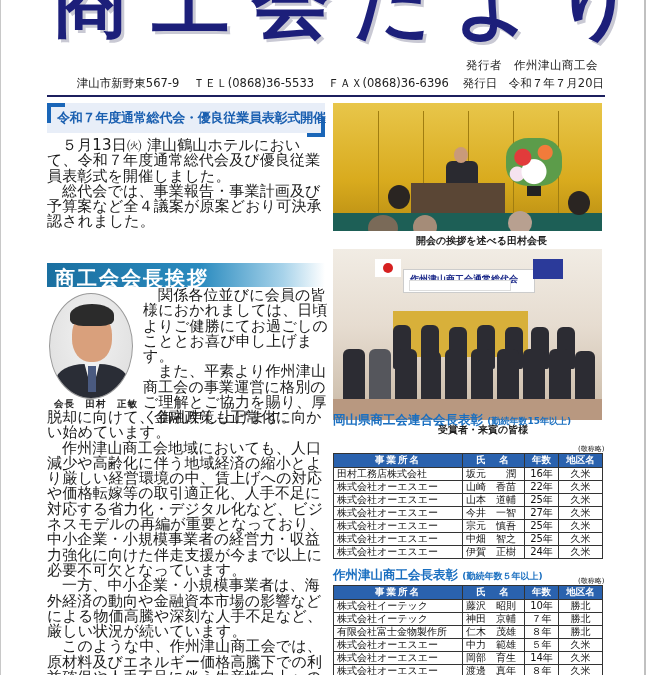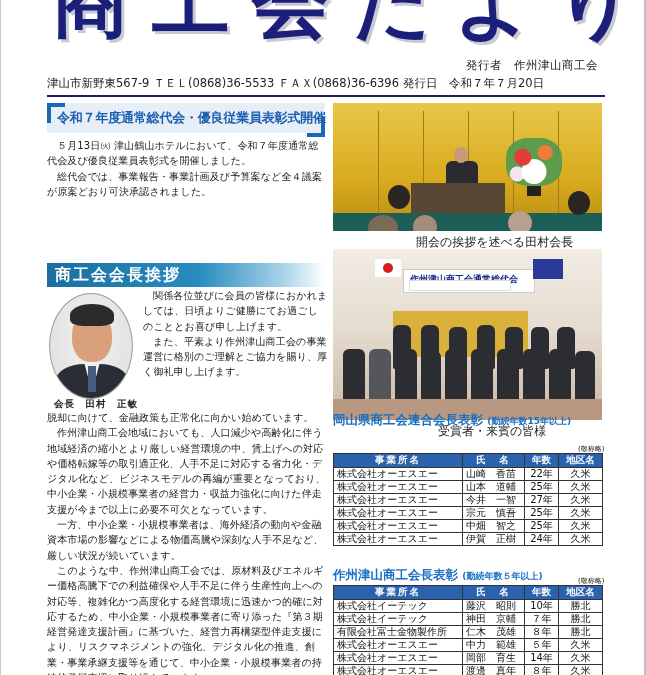--- a/index.html
+++ b/index.html
@@ -27,7 +27,7 @@
     }
     .address-line {
       position:absolute; left:47px; top:76px; width:557px; font-size:11.5px; color:#222;
-      white-space:nowrap; display:flex; gap:4px;
+      white-space:nowrap; display:flex; gap:14px;justify-content:flex-end;
     }
     .header-rule { position:absolute; left:47px; top:95px; width:558px; height:2px; background:#1c1f5e; }
 

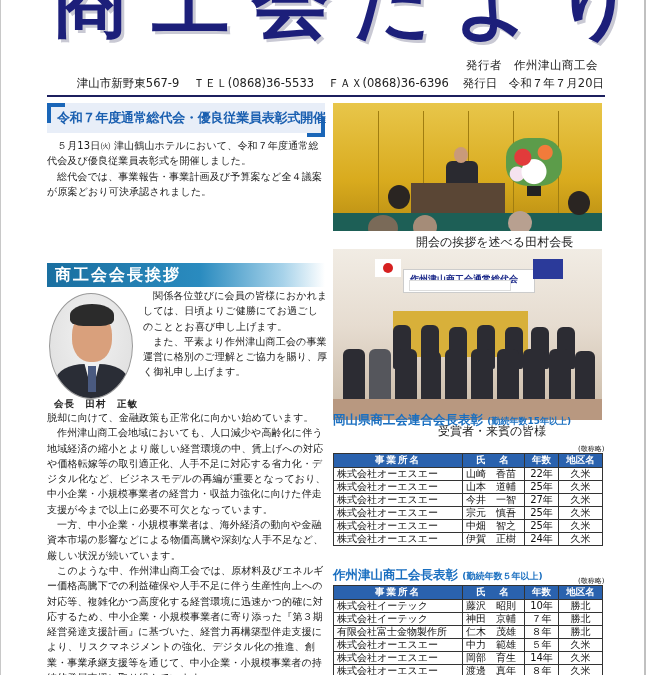--- a/index.html
+++ b/index.html
@@ -44,7 +44,7 @@
       position:absolute; left:10px; top:6px; font-size:13px; font-weight:bold; color:#1a5fb0; white-space:nowrap;
       letter-spacing:-0.2px;
     }
-    .body-text { font-size:10px; line-height:15.3px; color:#1a1a1a; letter-spacing:0.15px; }
+    .body-text { font-size:15px; line-height:15.3px; color:#1a1a1a; letter-spacing:0.15px; }
     .body-text p { margin:0; text-indent:1em; }
     .lead-body { position:absolute; left:47px; top:138px; width:280px; }
 

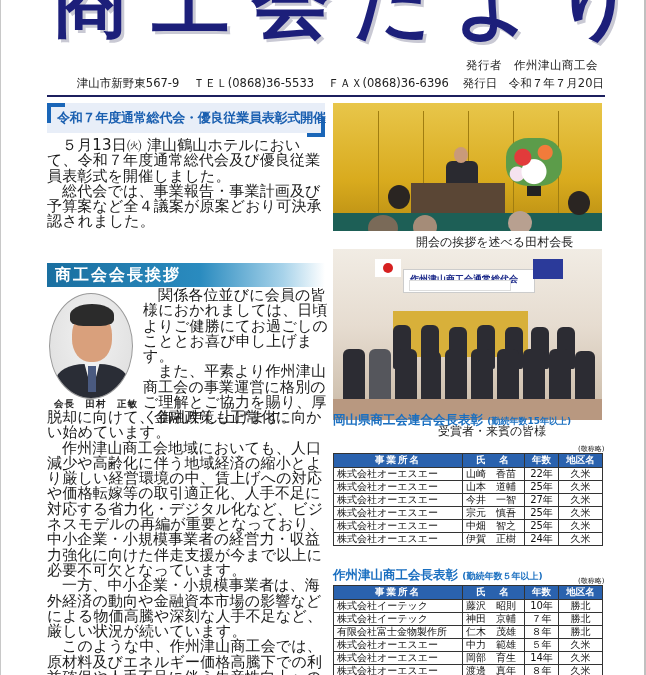--- a/index.html
+++ b/index.html
@@ -82,7 +82,7 @@
     .photo1 .vase { position:absolute; left:194px; top:83px; width:14px; height:10px; background:#222; }
     .photo1 .table { position:absolute; left:0; top:110px; width:269px; height:18px; background:#1d5f56; }
     .photo1 .head { position:absolute; border-radius:50%; }
-    .caption-photo { position:absolute; font-size:12px; font-weight:normal; color:#222; white-space:nowrap; }
+    .caption-photo { position:absolute; font-size:10px; font-weight:bold; color:#222; white-space:nowrap; }
     .photo2 {
       position:absolute; left:333px; top:249px; width:269px; height:171px; overflow:hidden;
       background: linear-gradient(180deg, #f1ece4 0%, #e6dcd0 45%, #c9b9a6 100%);

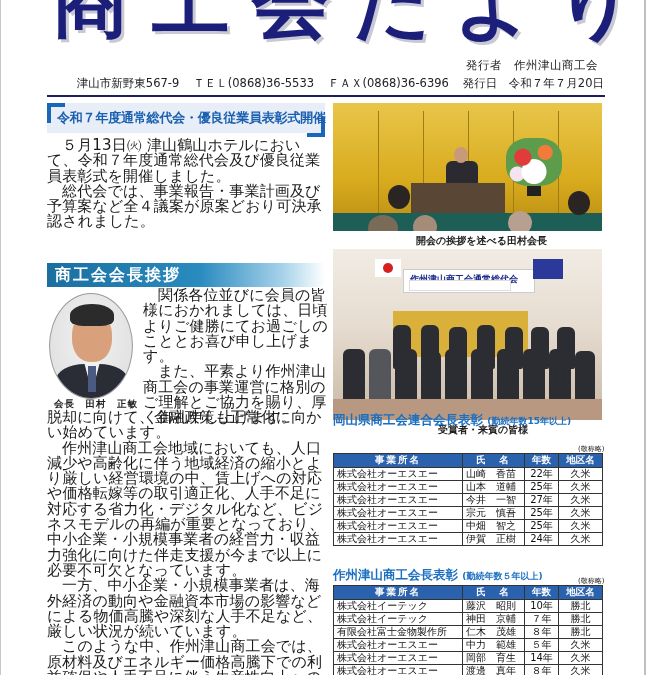--- a/index.html
+++ b/index.html
@@ -53,7 +53,7 @@
       background: linear-gradient(90deg, #1a6fa0 0%, #2a8bbf 55%, #a8d3ea 85%, #ffffff 100%);
     }
     .section-heading .text {
-      position:absolute; left:8px; top:2px; font-size:16px; font-weight:bold; color:#ffffff; letter-spacing:2px; white-space:nowrap;
+      position:absolute; left:8px; top:2px; font-size:20px; font-weight:bold; color:#ffffff; letter-spacing:2px; white-space:nowrap;
     }
     .portrait {
       position:absolute; left:49px; top:293px; width:82px; height:104px;

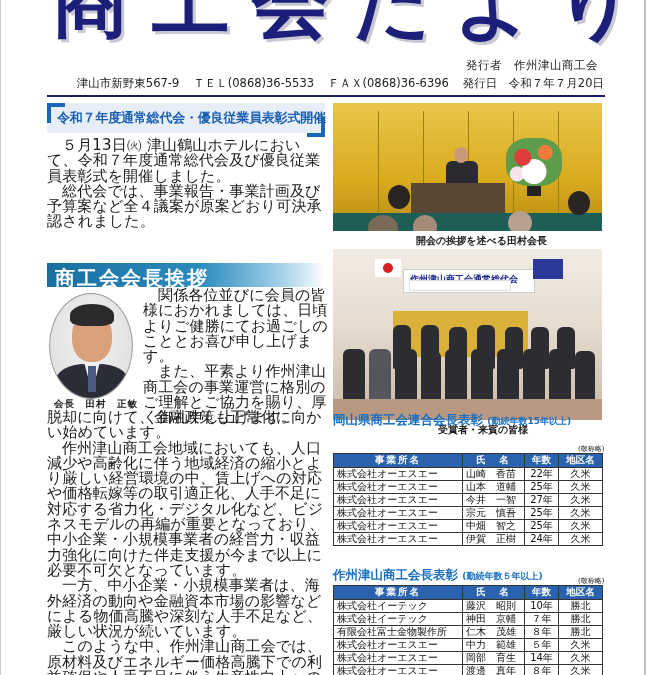--- a/index.html
+++ b/index.html
@@ -241,6 +241,12 @@
   </thead>
   <tbody>
     <tr>
+        <td>田村工務店株式会社</td>
+        <td class="name">坂元　　潤</td>
+        <td class="c">16年</td>
+        <td class="c">久米</td>
+      </tr>
+    <tr>
         <td>株式会社オーエスエー</td>
         <td class="name">山崎　香苗</td>
         <td class="c">22年</td>

